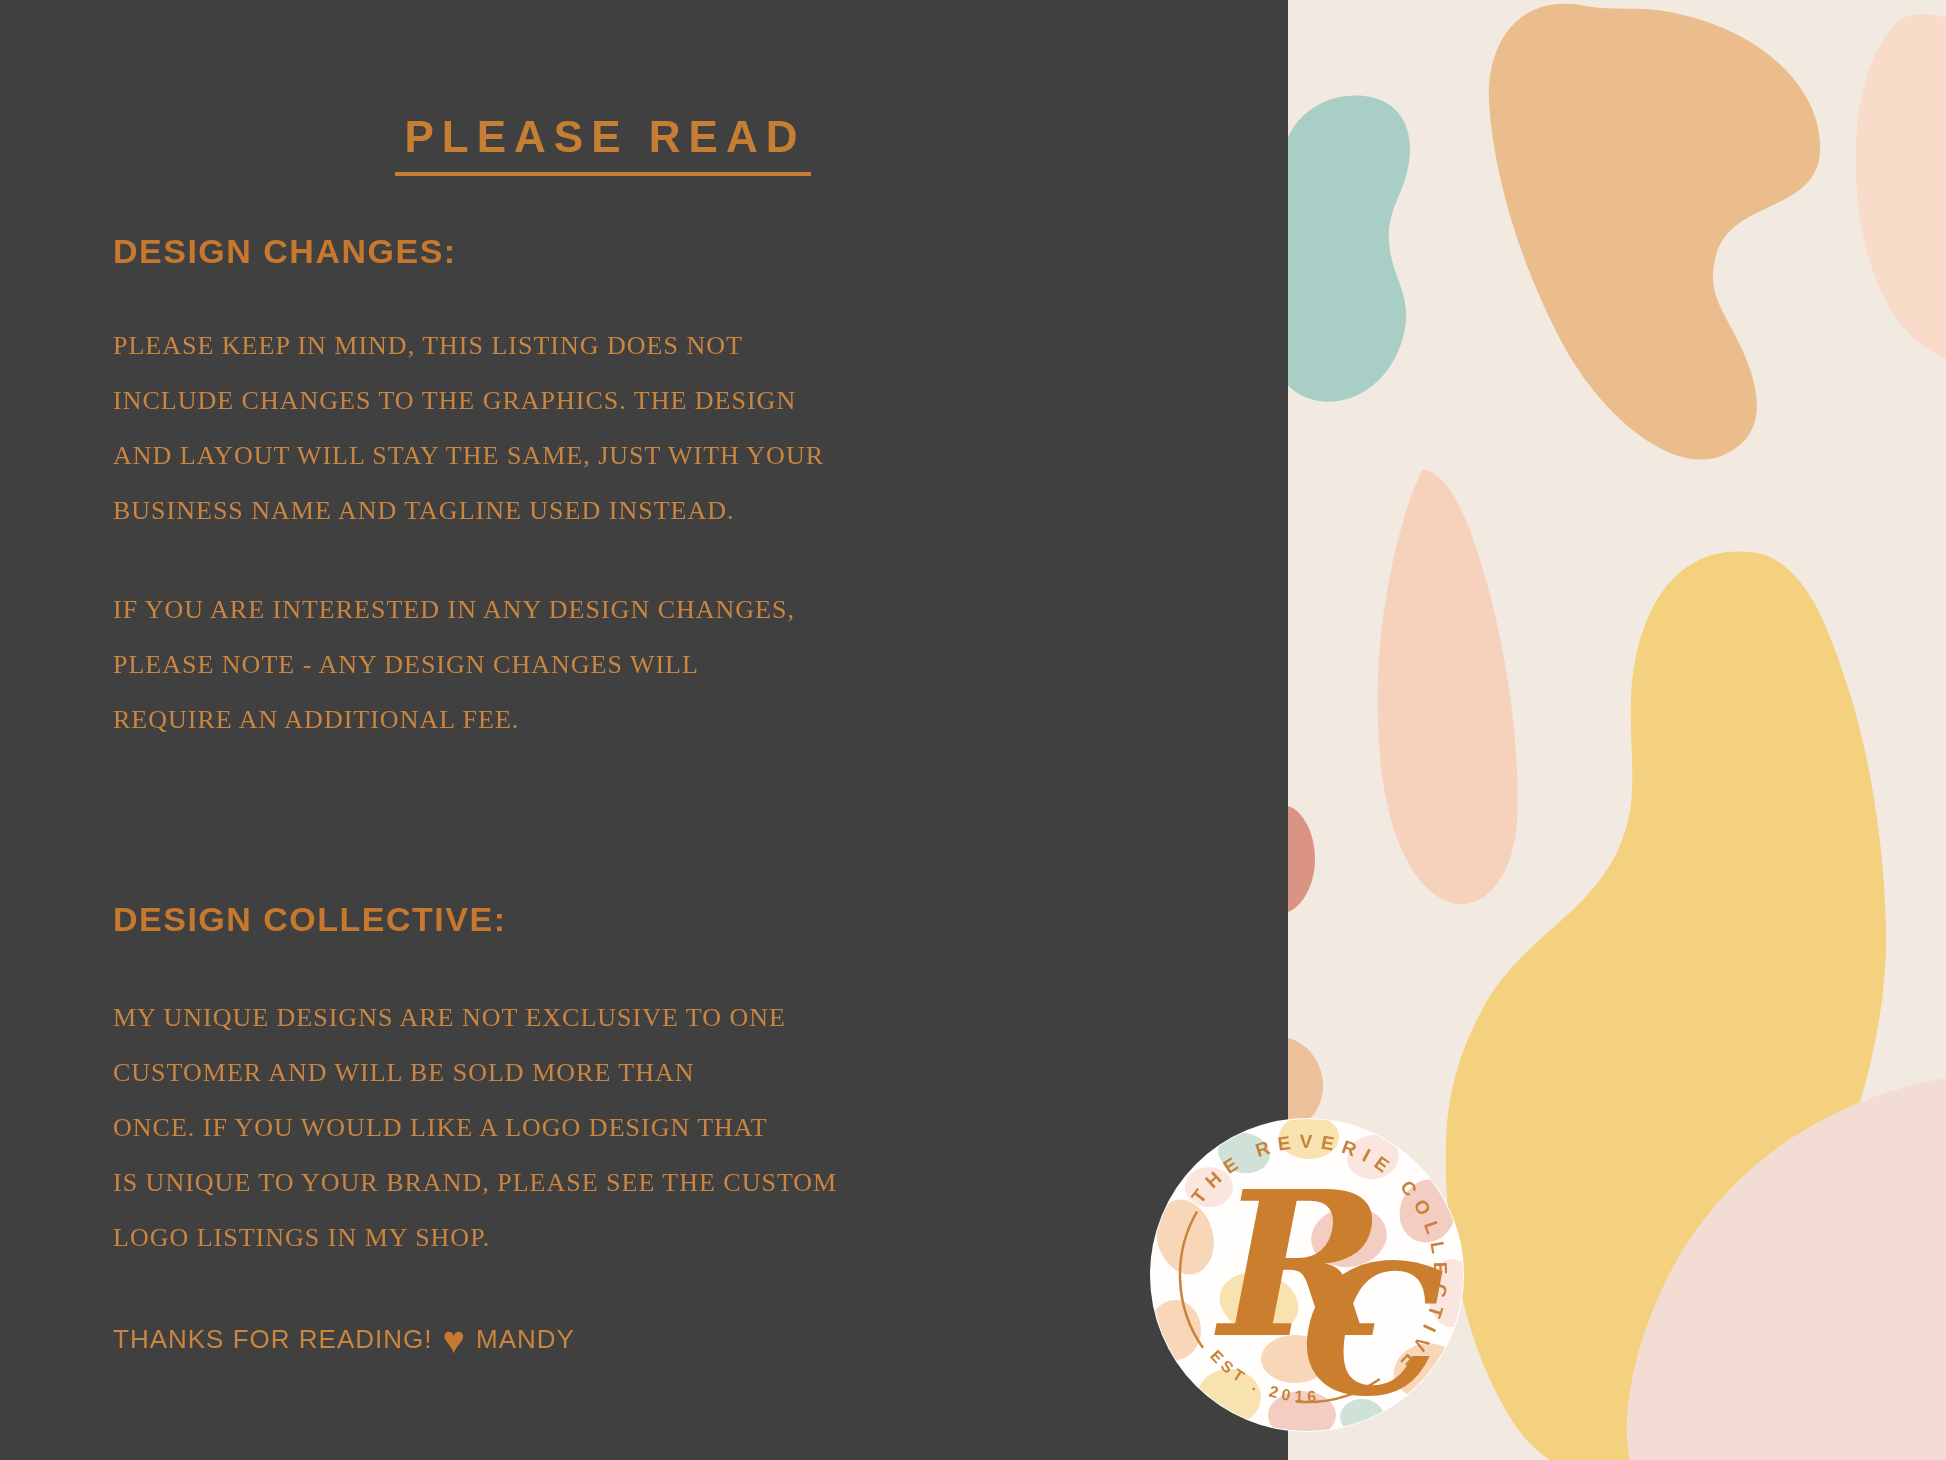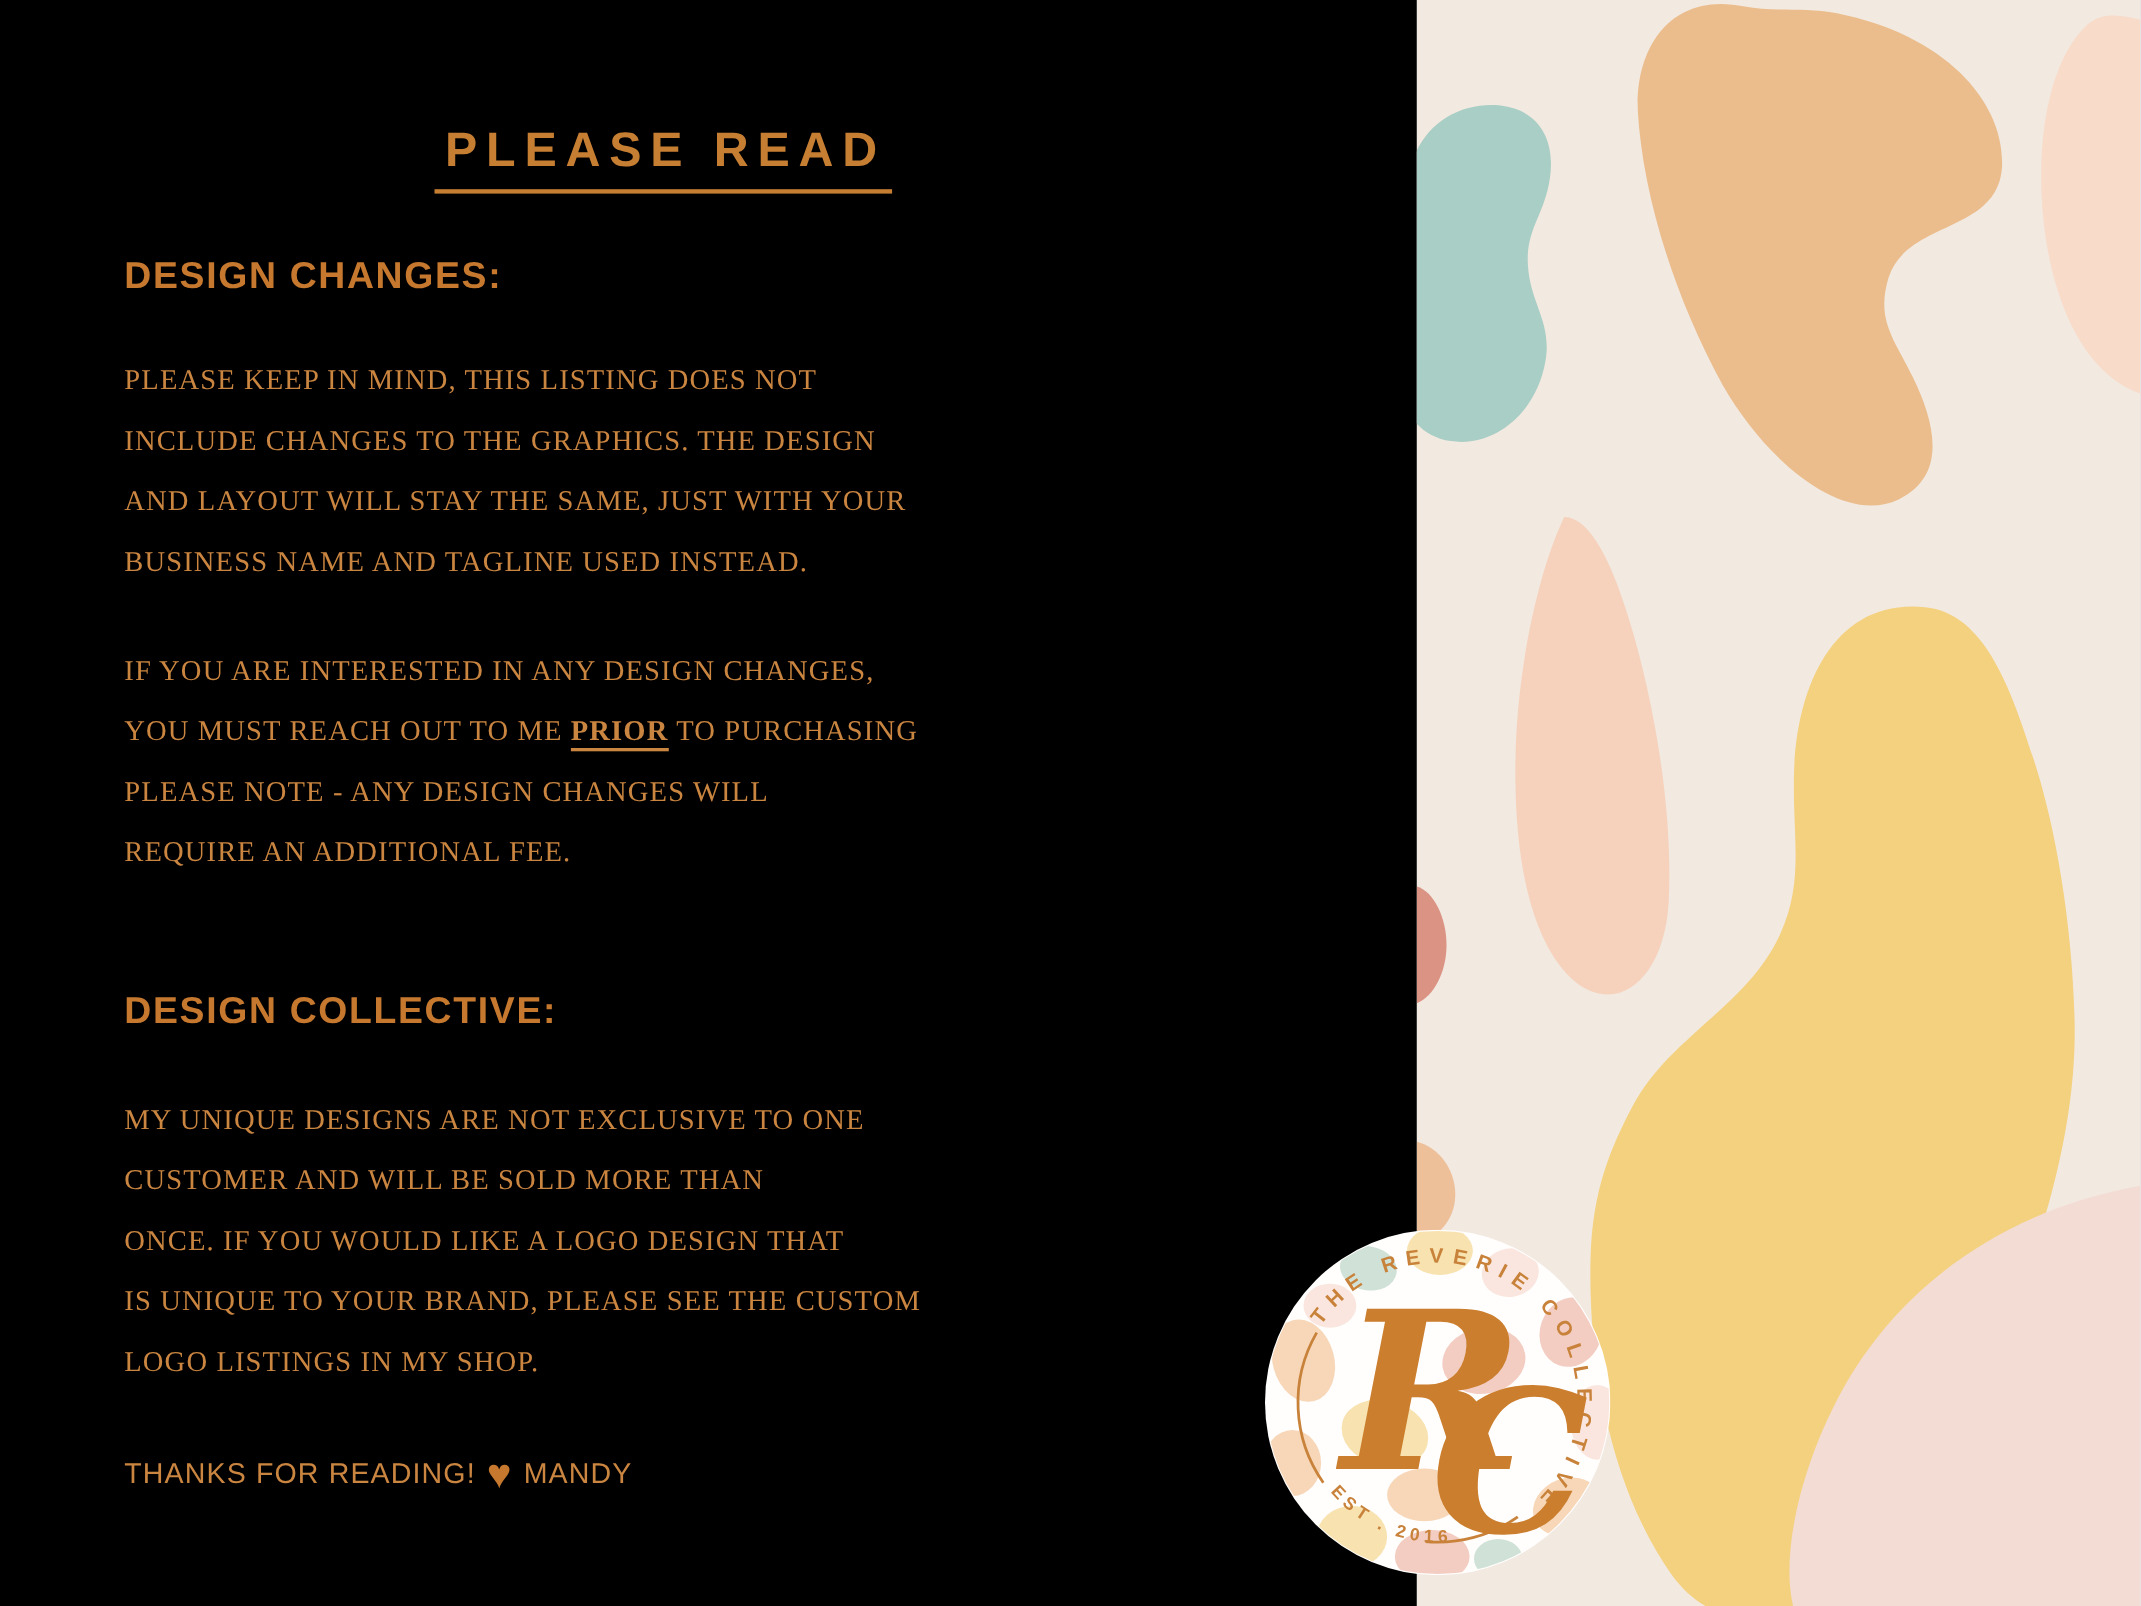--- a/index.html
+++ b/index.html
@@ -11,7 +11,7 @@
     font-family:"Liberation Sans", sans-serif;
   }
   
-  .text-panel{position:absolute;left:0;top:0;width:1288px;height:1460px;background:#000000;}
+  .text-panel{position:absolute;left:0;top:0;width:1288px;height:1460px;background:#404040;}
   .title-wrap{
     position:absolute;left:113px;top:112px;width:980px;
     text-align:center;

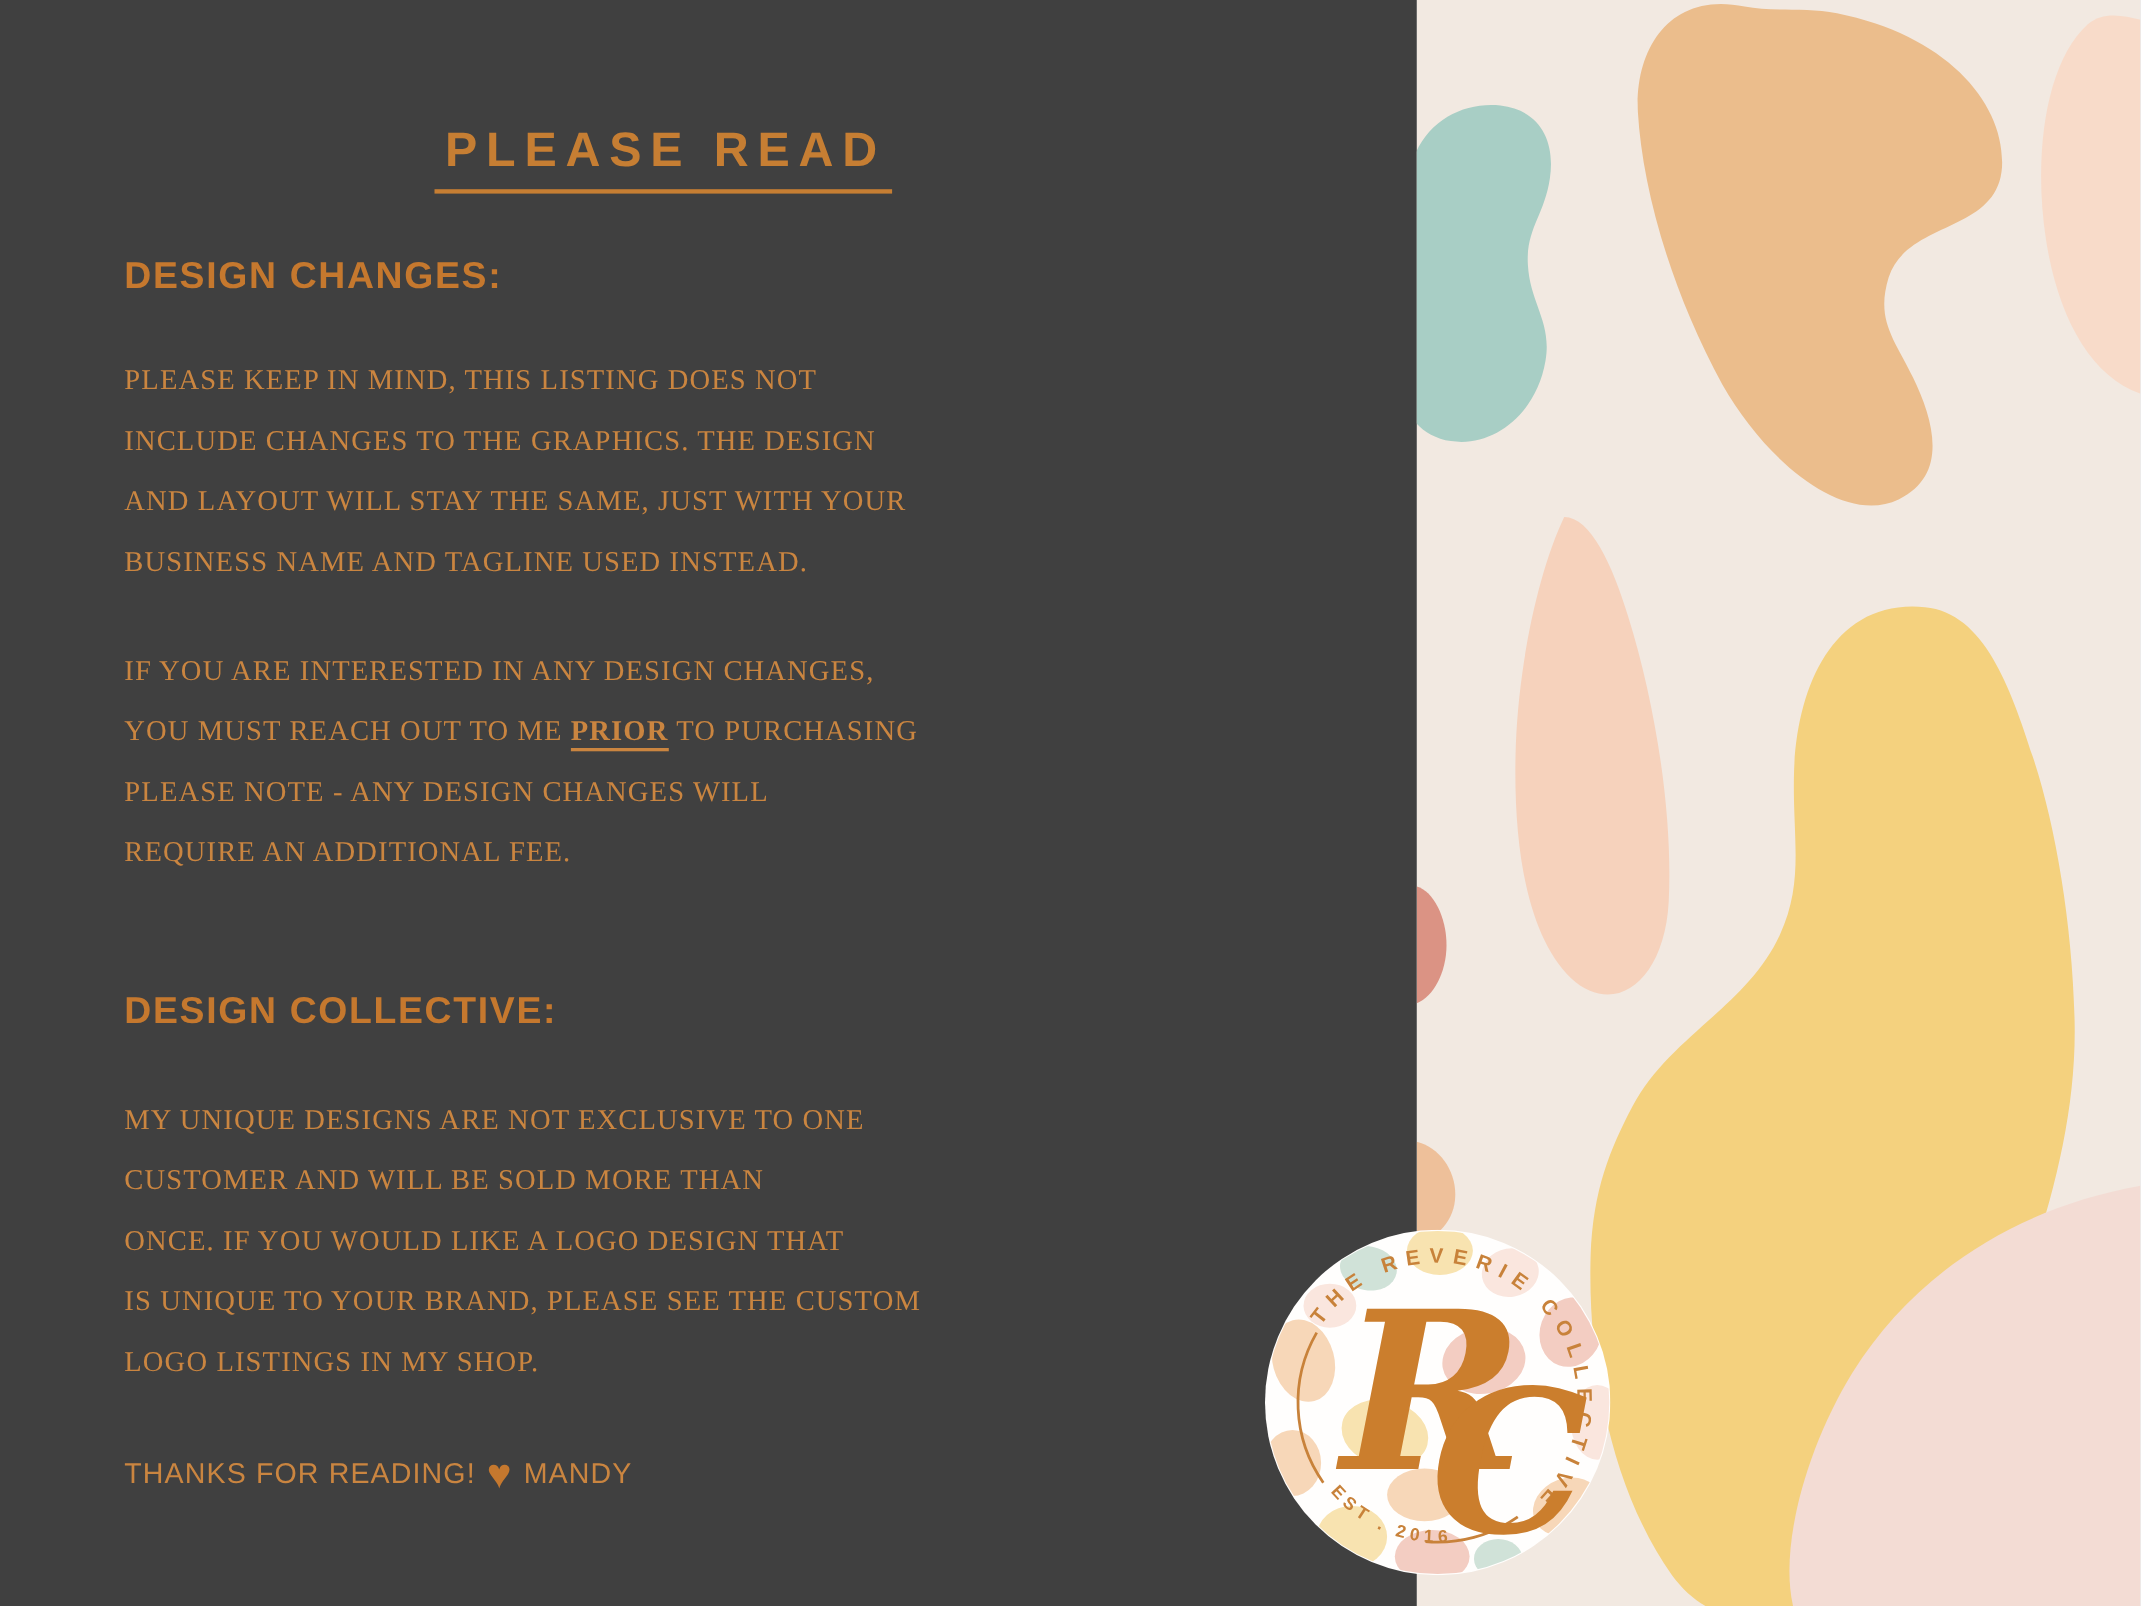--- a/index.html
+++ b/index.html
@@ -90,7 +90,6 @@
 
     <div class="para" style="top:582px">
       <div class="ln">IF YOU ARE INTERESTED IN ANY DESIGN CHANGES,</div>
-      <div class="ln"><span>YOU MUST REACH OUT TO ME </span><span class="em">PRIOR</span><span> TO PURCHASING</span></div>
       <div class="ln">PLEASE NOTE - ANY DESIGN CHANGES WILL</div>
       <div class="ln">REQUIRE AN ADDITIONAL FEE.</div>
     </div>

